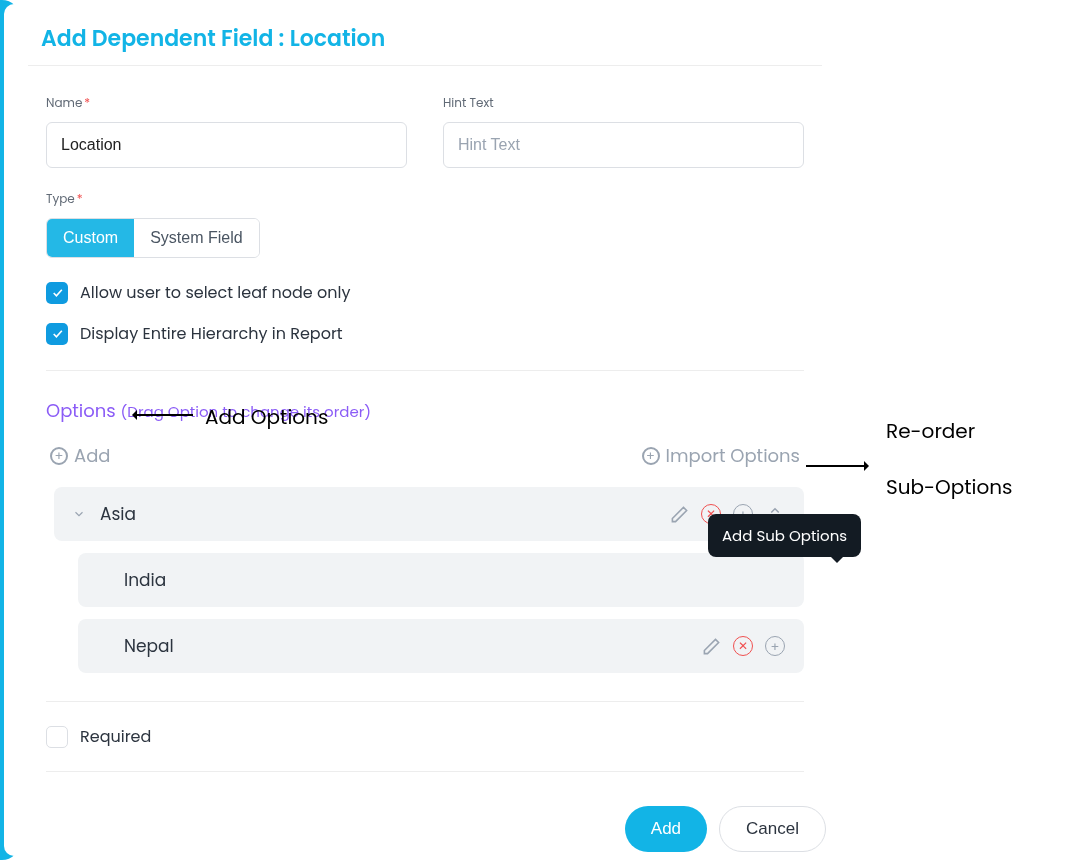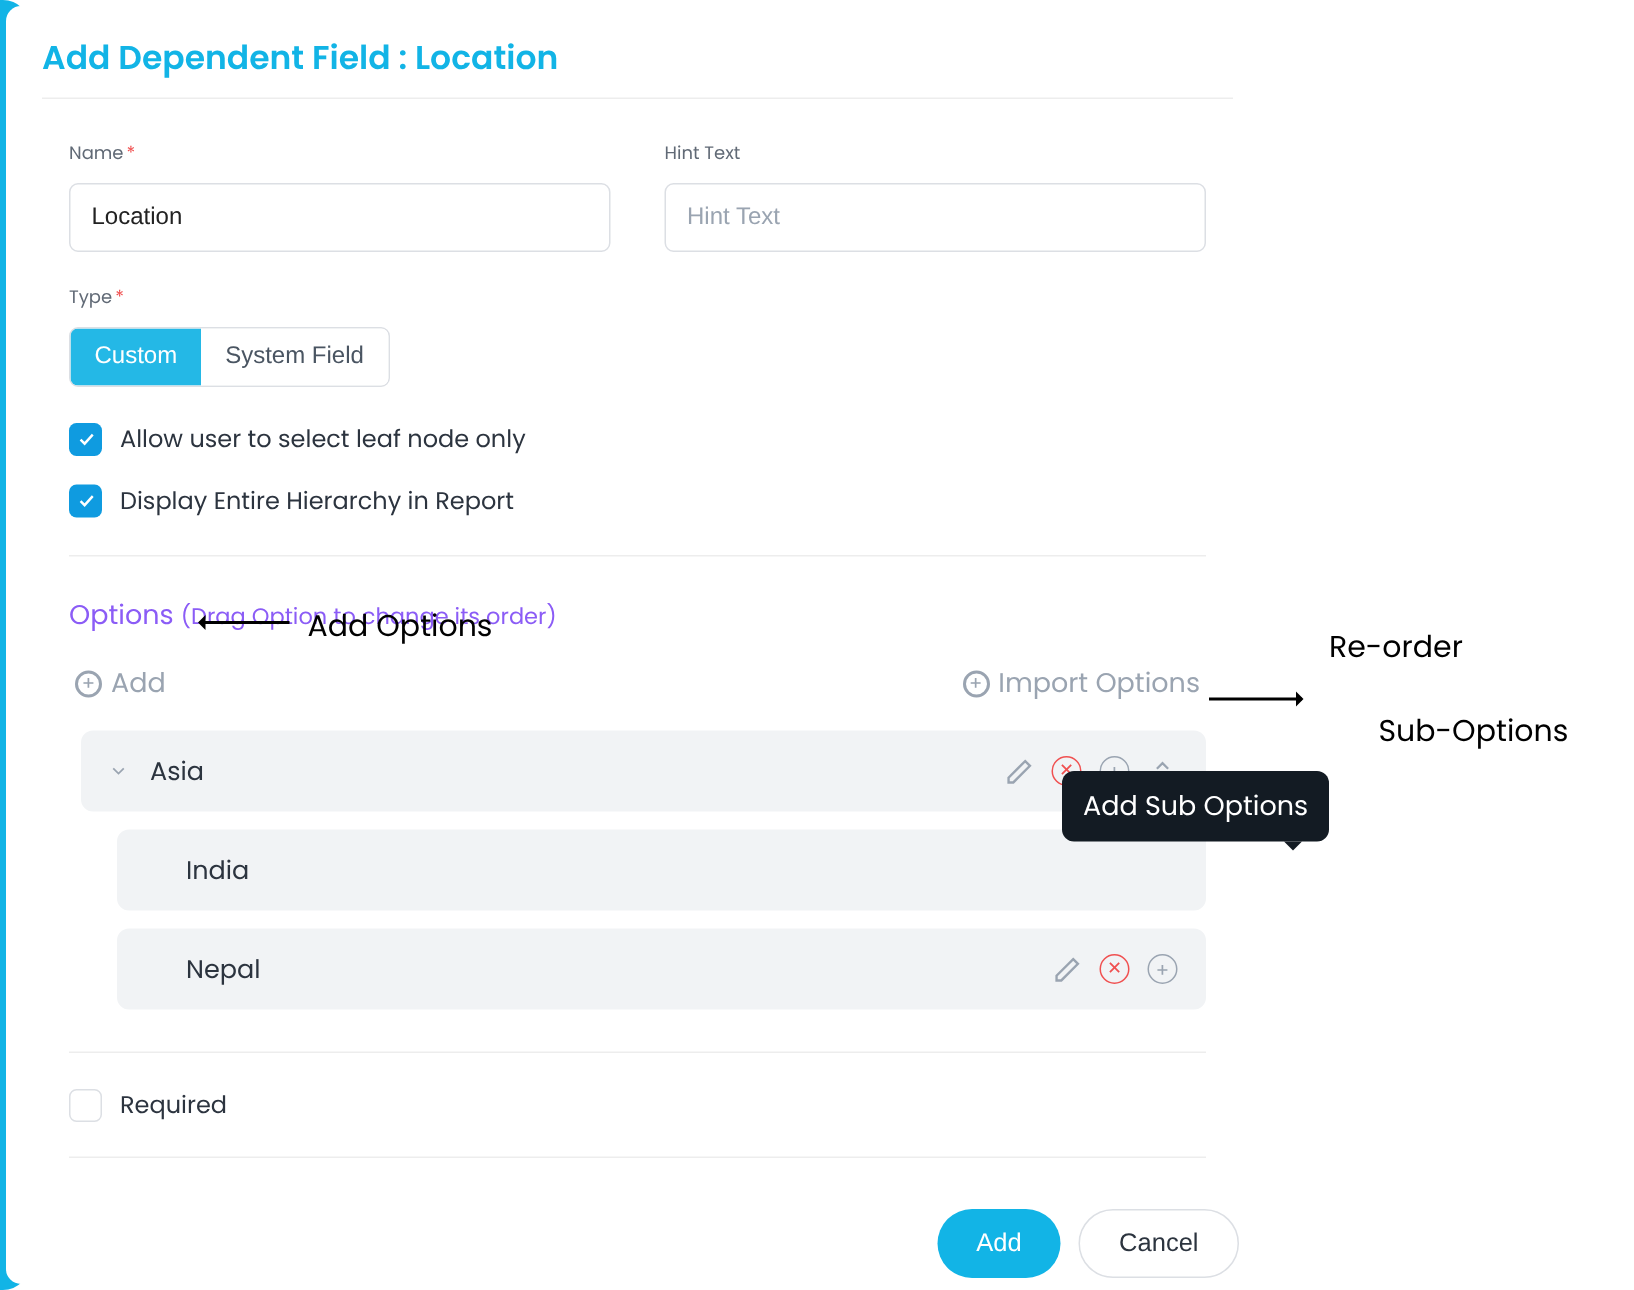--- a/index.html
+++ b/index.html
@@ -46,7 +46,7 @@
     color: #12b4e6;
     font-weight: 600;
     font-size: 22px;
-    margin-left: 0;
+    margin-left: 13px;
     margin-top: 6px;
   }
   .rule {

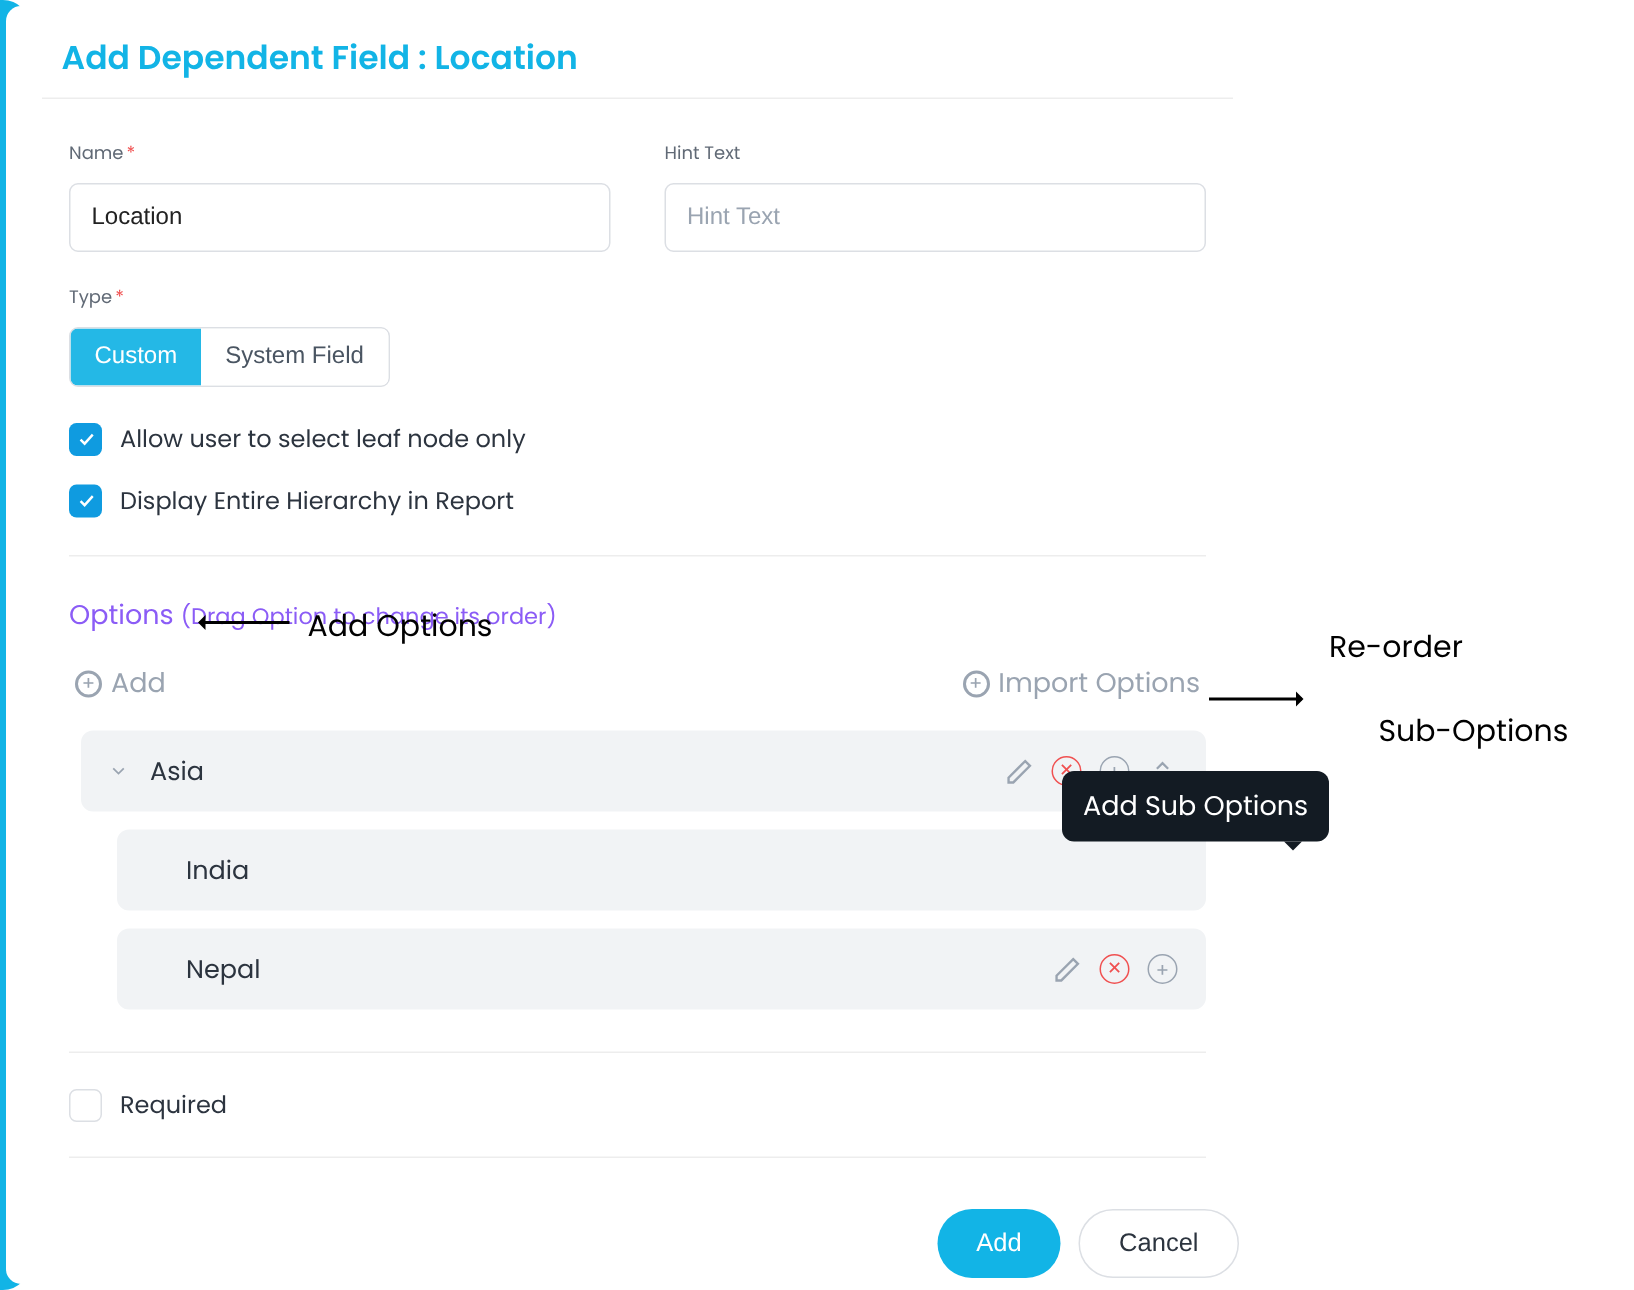--- a/index.html
+++ b/index.html
@@ -384,7 +384,7 @@
 
   <div class="arrow-rh" style="left:806px; top:465px; width:62px;"></div>
   <div class="annot" style="left:886px; top:416px;">Re-order</div>
-  <div class="annot" style="left:919px; top:472px;">Sub-Options</div>
+  <div class="annot" style="left:886px; top:472px;">Sub-Options</div>
 
 </div>
 

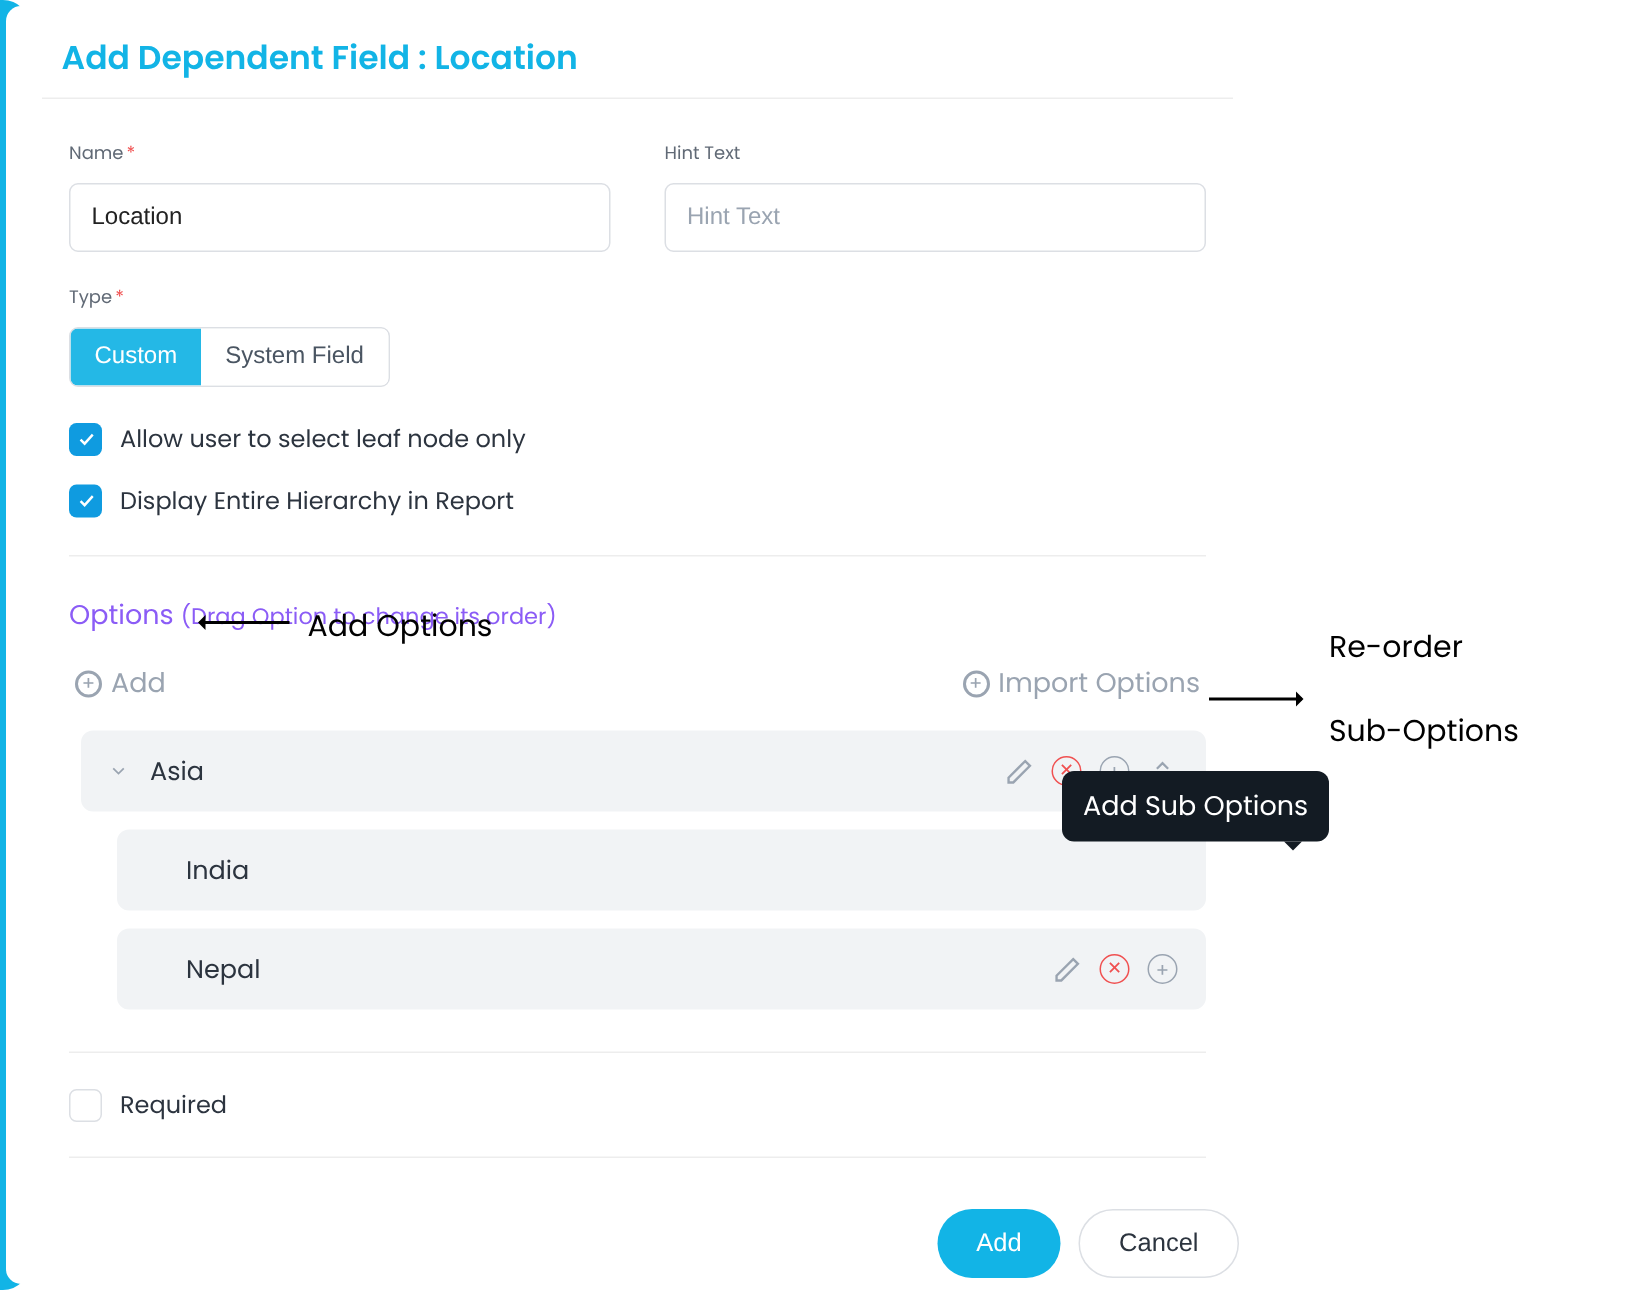--- a/index.html
+++ b/index.html
@@ -176,7 +176,7 @@
     position: absolute;
     background: #131b23;
     color: #fff;
-    font-size: 18px;
+    font-size: 15px;
     padding: 10px 14px;
     border-radius: 8px;
     white-space: nowrap;

